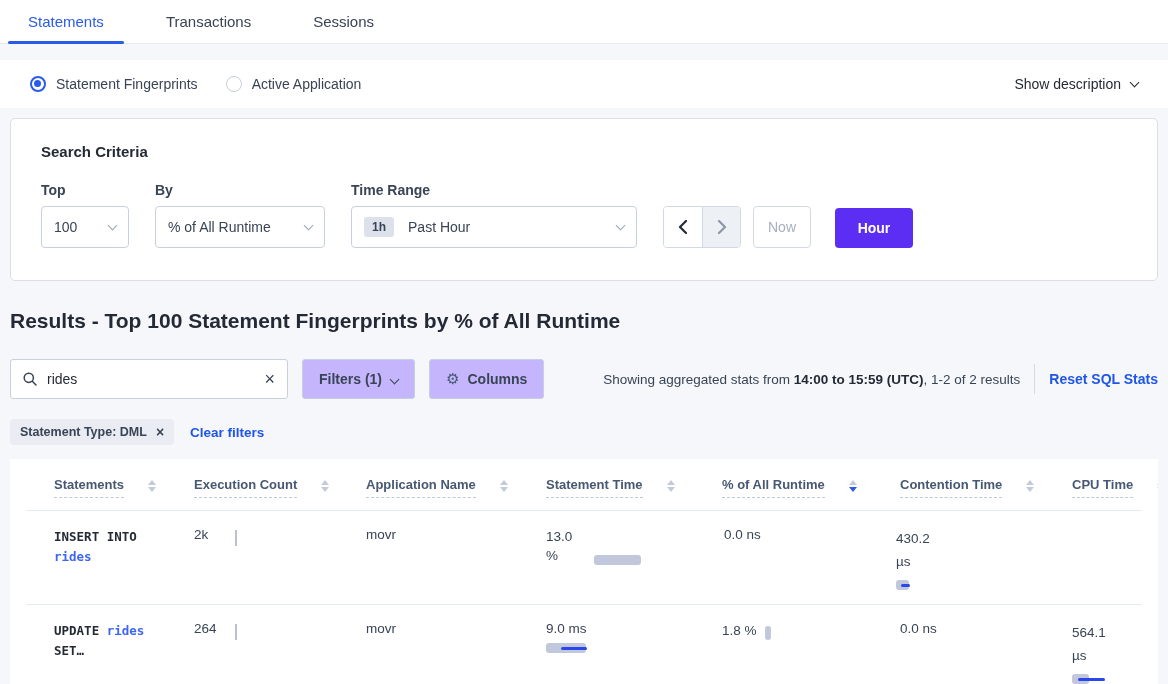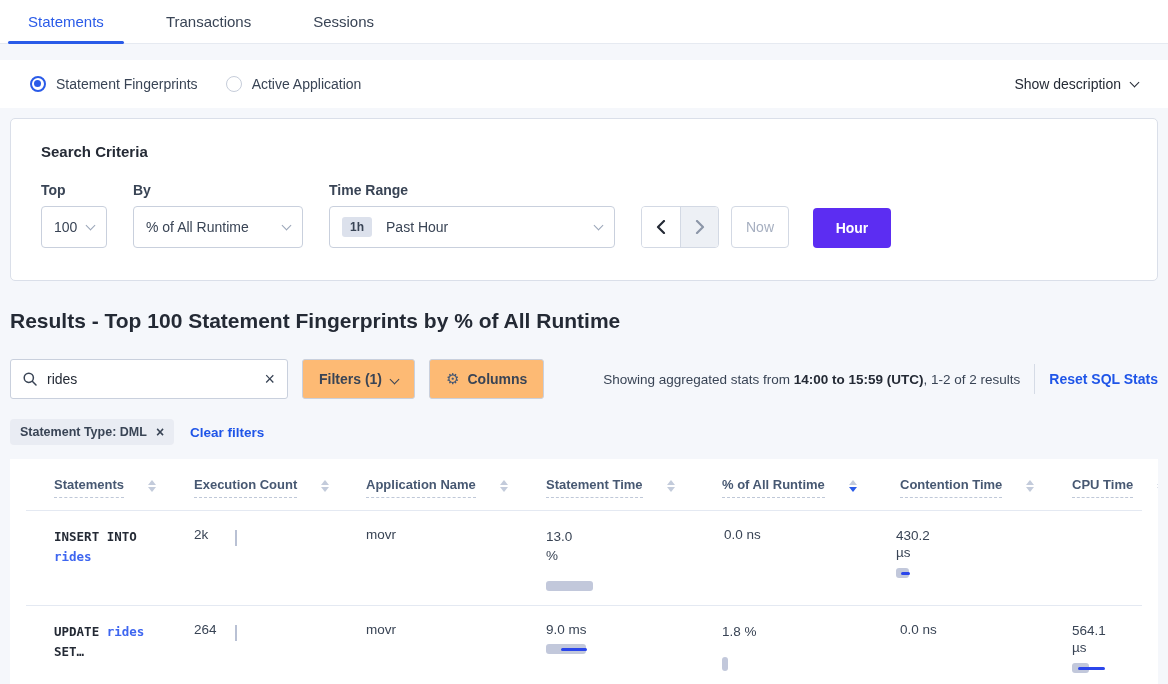--- a/index.html
+++ b/index.html
@@ -35,7 +35,7 @@
   .selbox { height:42px; border:1px solid #C9D0DD; border-radius:4px; background:#fff; display:flex; align-items:center; padding:0 12px; cursor:pointer; }
   .selbox .val { color:#394455; }
   .selbox .chev { margin-left:auto; }
-  .w-top { width:66px; }
+  .w-top { width:88px; }
   .w-by { width:170px; }
   .w-time { width:286px; }
   .time-badge { background:#DCE1EC; border-radius:3px; padding:3px 8px; font-size:12px; font-weight:bold; color:#394455; margin-right:14px; }

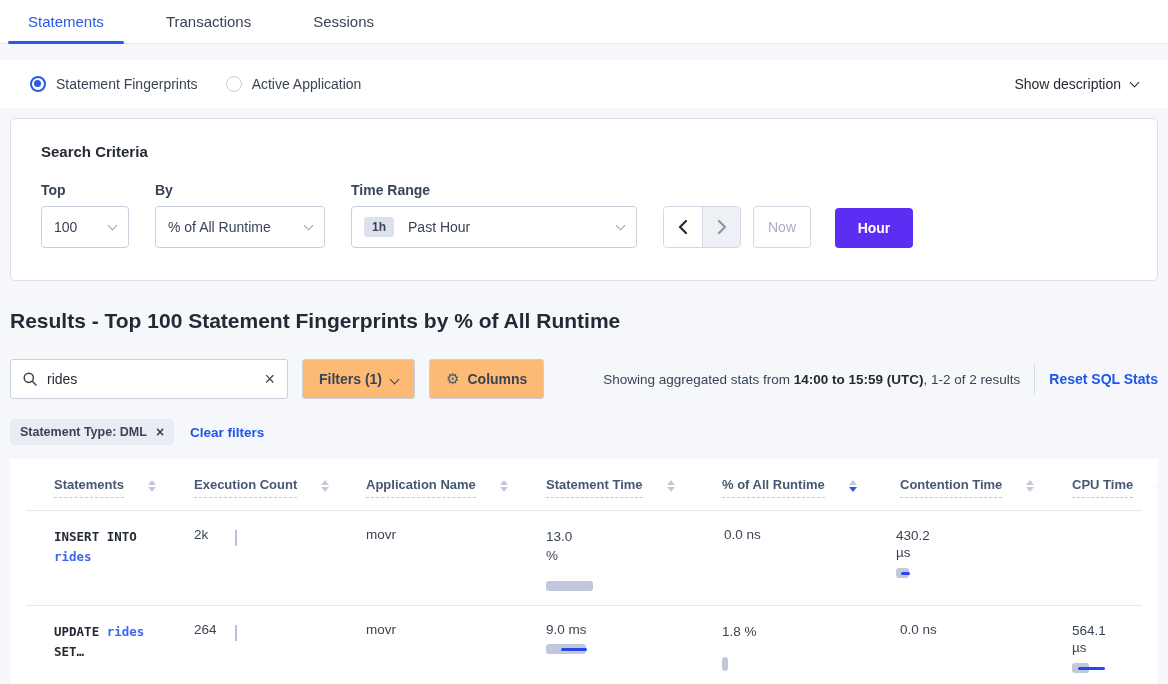--- a/index.html
+++ b/index.html
@@ -50,7 +50,7 @@
   .searchbox { width:278px; height:40px; background:#fff; border:1px solid #C9D0DD; border-radius:3px; display:flex; align-items:center; padding:0 12px; }
   .searchbox input { border:none; outline:none; flex:1; font-size:14px; color:#242A35; margin-left:10px; font-family:inherit; background:transparent; }
   .clear-x { font-size:18px; color:#394455; cursor:pointer; line-height:1; }
-  .ctl-btn { height:40px; margin-left:14px; padding:0 16px; background:#fdba74; border:1px solid #C9D0DD; border-radius:3px; display:flex; align-items:center; font-size:14px; font-weight:bold; color:#394455; cursor:pointer; font-family:inherit; }
+  .ctl-btn { height:40px; margin-left:14px; padding:0 16px; background:#c4b5fd; border:1px solid #C9D0DD; border-radius:3px; display:flex; align-items:center; font-size:14px; font-weight:bold; color:#394455; cursor:pointer; font-family:inherit; }
   .ctl-btn .chev { margin-left:9px; margin-top:0; }
   .gear { font-size:15px; margin-right:8px; color:#475872; font-weight:normal; }
   .stats-note { margin-left:auto; font-size:13.5px; color:#394455; white-space:nowrap; }

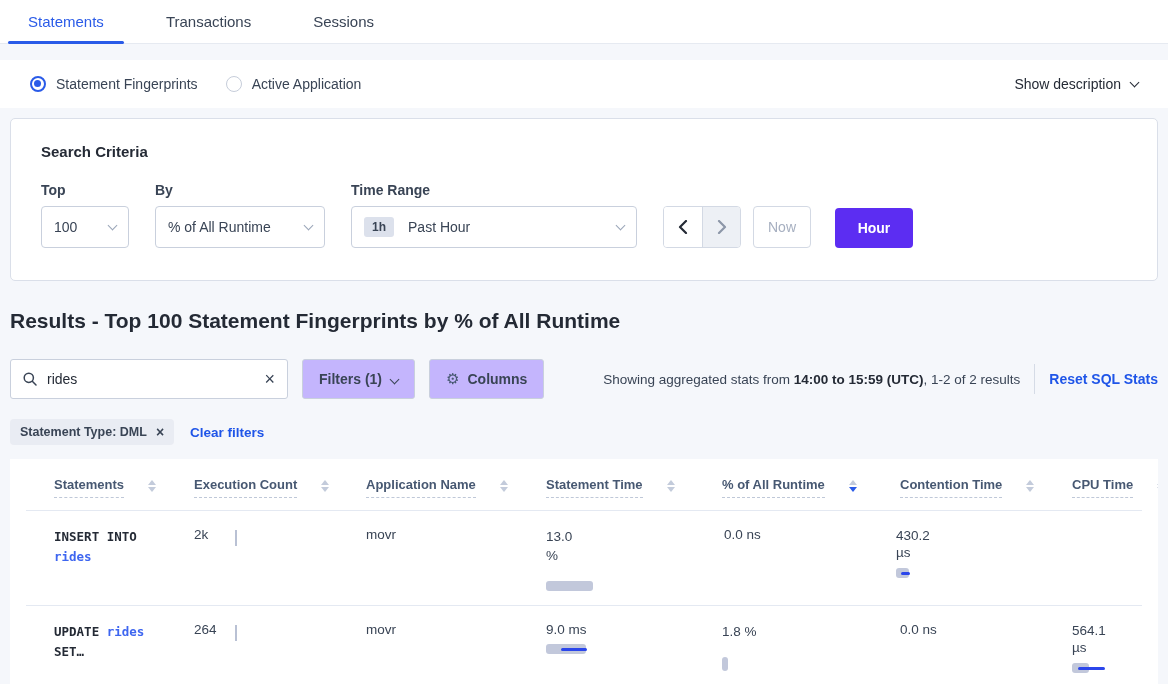--- a/index.html
+++ b/index.html
@@ -80,7 +80,7 @@
   .gbar { height:10px; background:#C2C8DB; border-radius:3px; }
   .gbar.pill { border-radius:3px; }
   .bline { position:absolute; top:3.5px; height:3px; background:#2B46EB; border-radius:2px; }
-  .pct-cell { display:flex; align-items:flex-start; gap:16px;flex-direction:column; }
+  .pct-cell { display:flex; align-items:flex-end; gap:8px; }
   .pct-label { width:40px; line-height:19px; }
   .cpu-label { width:48px; line-height:17px; }
   .mag-icon, .arrow-icon { display:block; }

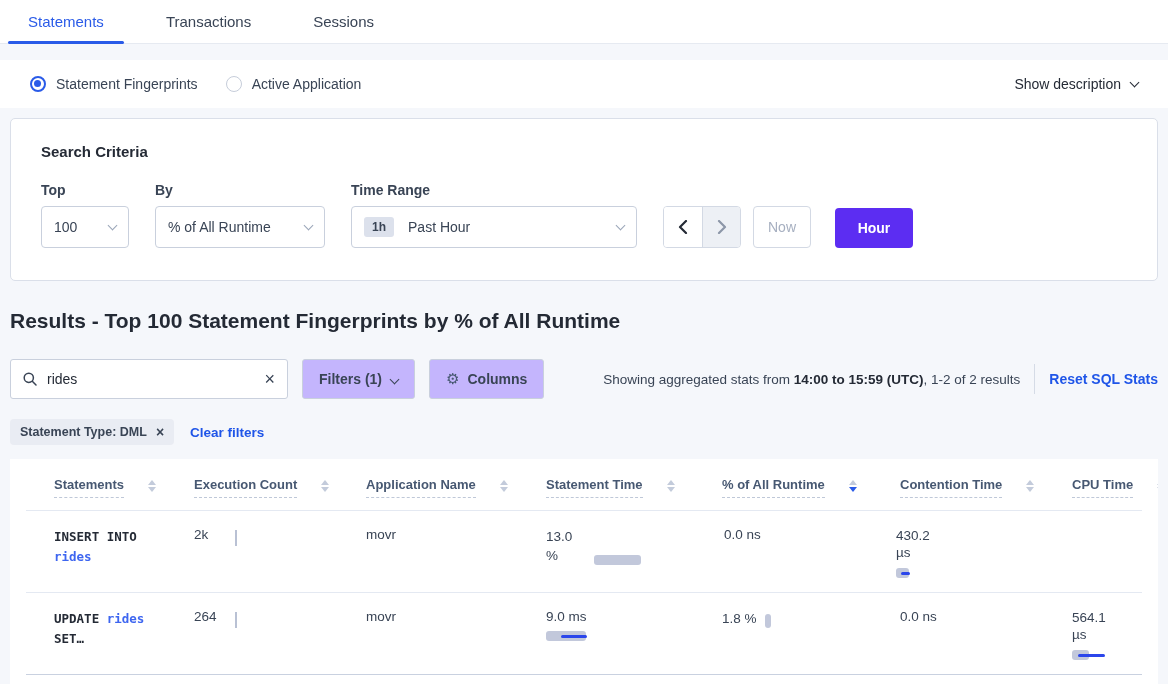--- a/index.html
+++ b/index.html
@@ -82,7 +82,7 @@
   .bline { position:absolute; top:3.5px; height:3px; background:#2B46EB; border-radius:2px; }
   .pct-cell { display:flex; align-items:flex-end; gap:8px; }
   .pct-label { width:40px; line-height:19px; }
-  .cpu-label { width:48px; line-height:17px; }
+  .cpu-label { width:48px; line-height:23px; }
   .mag-icon, .arrow-icon { display:block; }
 </style>
 </head>

